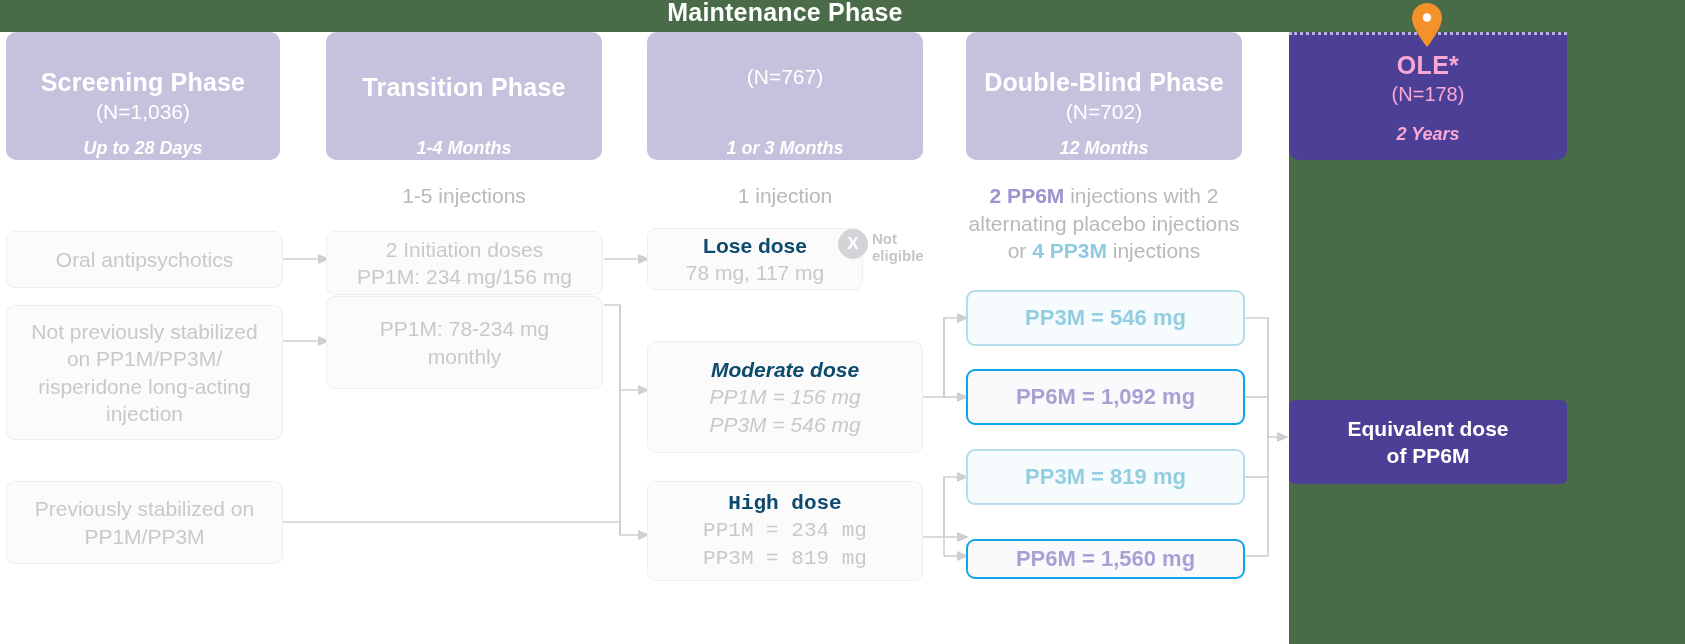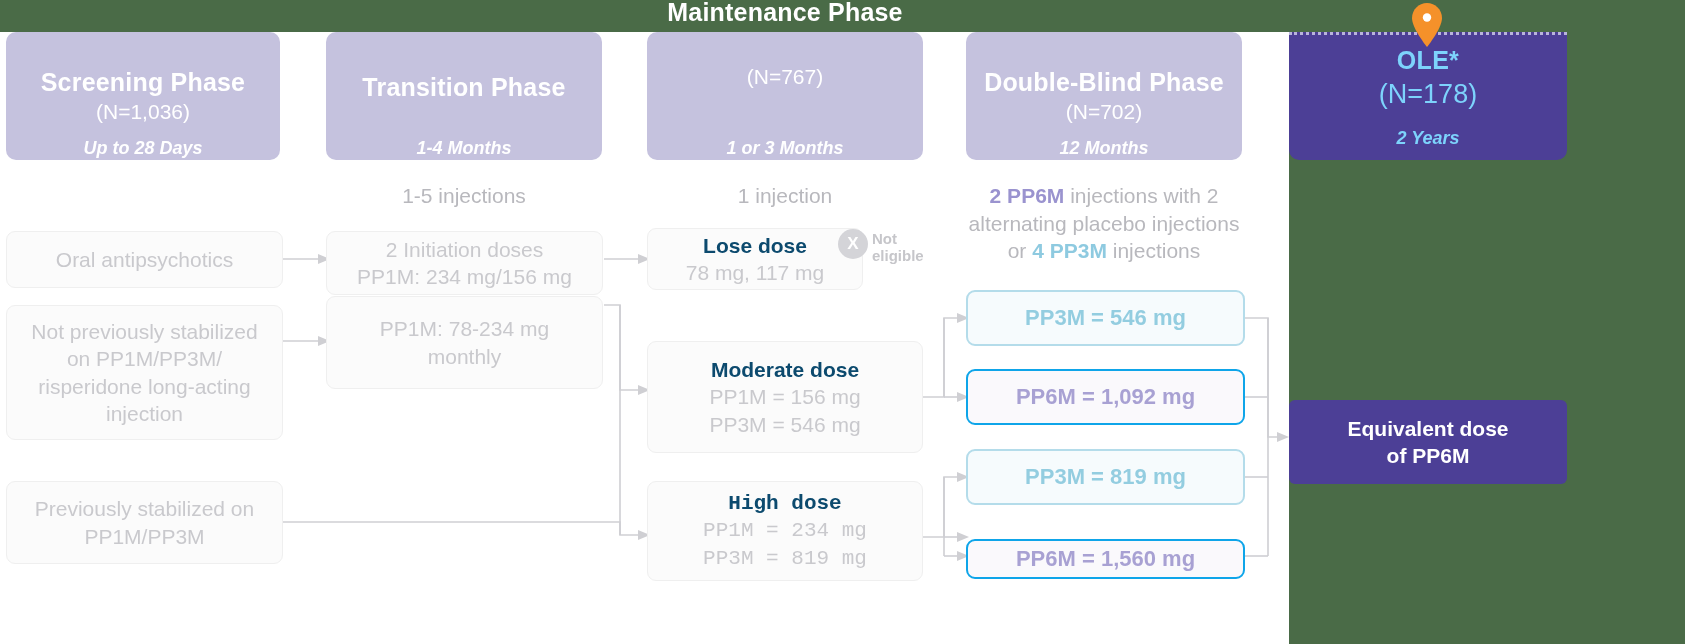--- a/index.html
+++ b/index.html
@@ -37,7 +37,7 @@
     background: #4c3f96;
     border-radius: 0 0 10px 10px;
     border-top: 3px dotted #b9b4dd;
-    color: #7dd3fc;
+    color: #f9a8d4;
     display: flex; flex-direction: column;
     align-items: center; justify-content: center;
     line-height: 1.25;

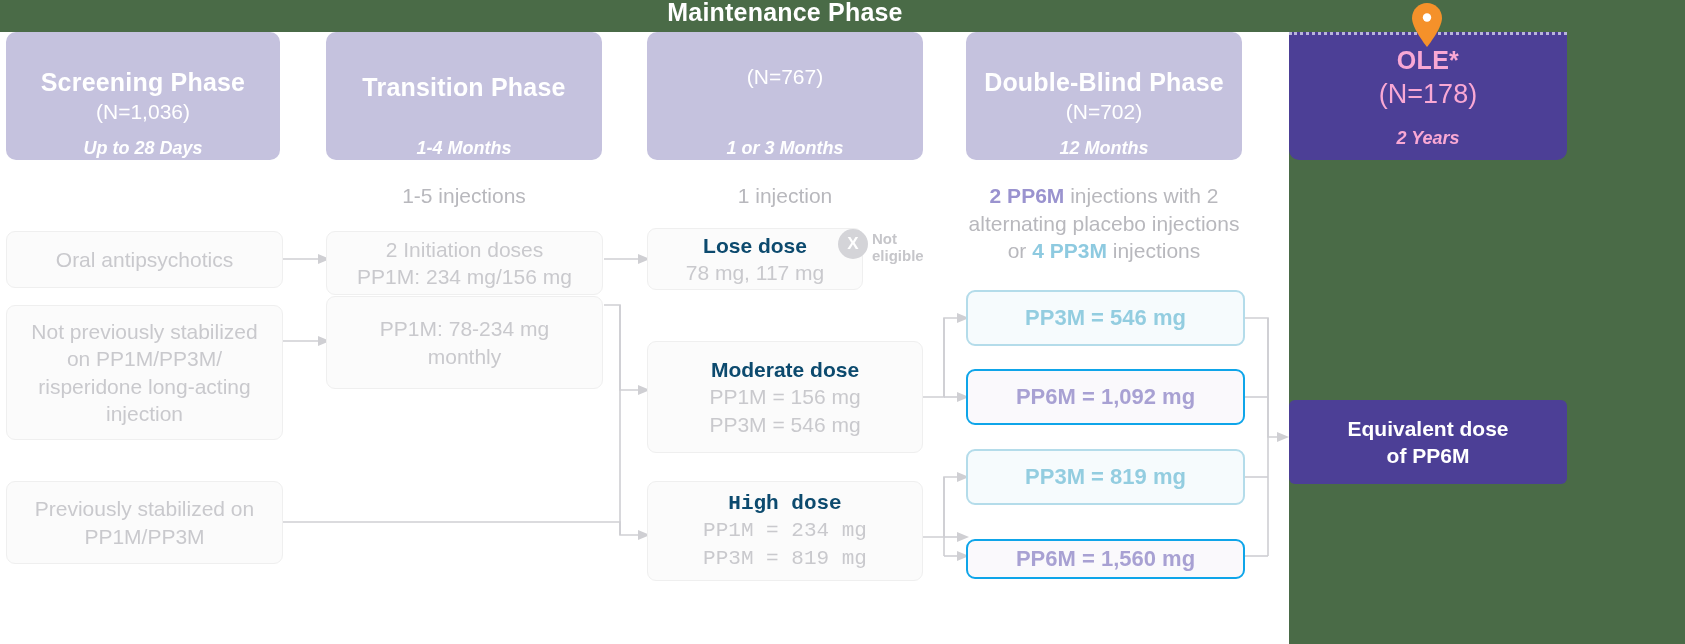--- a/index.html
+++ b/index.html
@@ -43,7 +43,7 @@
     line-height: 1.25;
   }
   .ole-title { font-size: 25px; font-weight: bold; letter-spacing: .3px; }
-  .ole-n { font-size: 27px; font-weight: normal; margin-top: 1px; }
+  .ole-n { font-size: 20px; font-weight: normal; margin-top: 1px; }
   .ole-dur { font-size: 18px; font-weight: bold; font-style: italic; margin-top: 16px; }
 
   .equiv-box {

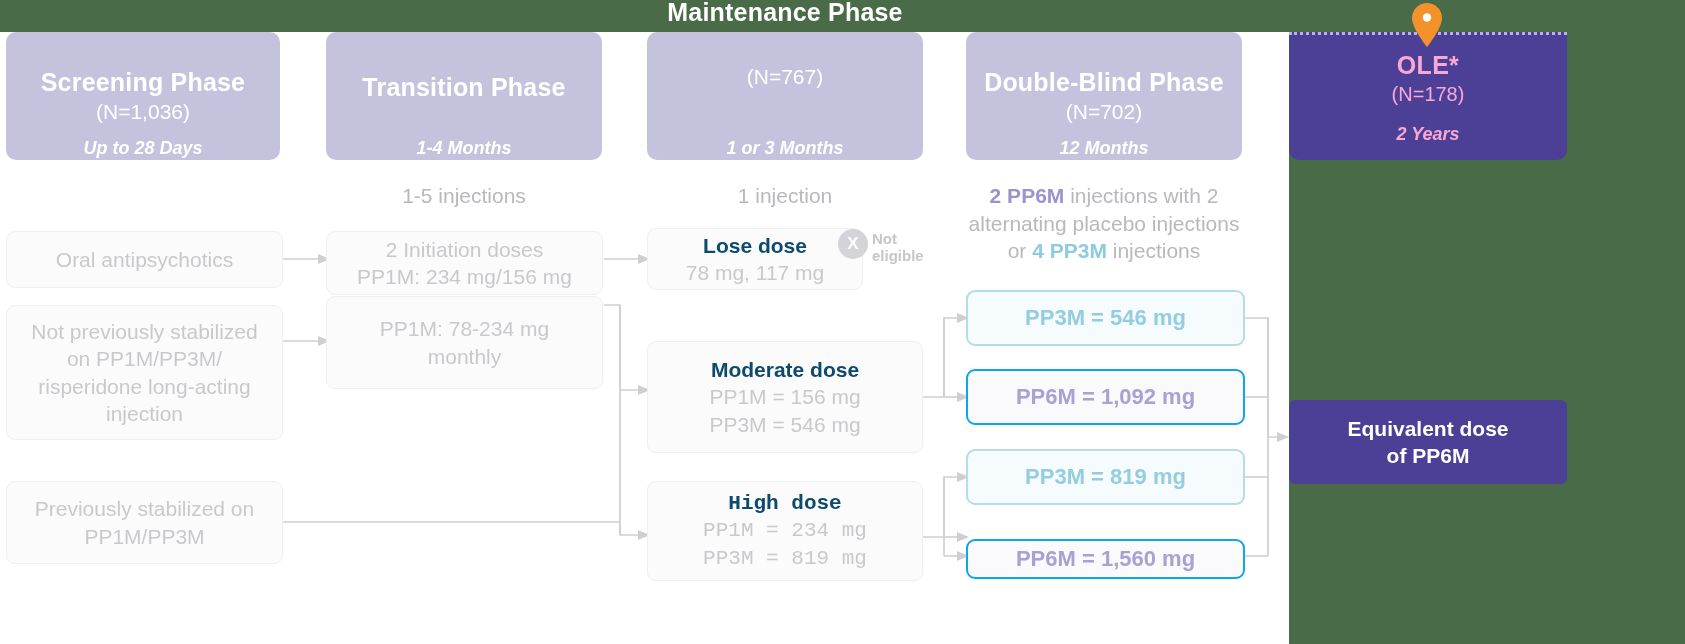--- a/index.html
+++ b/index.html
@@ -278,7 +278,7 @@
     <div>eligible</div>
   </div>
 
-  <div class="box box-plain" style="left:647px; top:341px; width:276px; height:112px;">
+  <div class="box box-plain" style="left:647px; top:341px; width:276px; height:112px;font-style:italic;">
     <span class="hl">Moderate dose</span>
     <span>PP1M = 156 mg</span>
     <span>PP3M = 546 mg</span>

